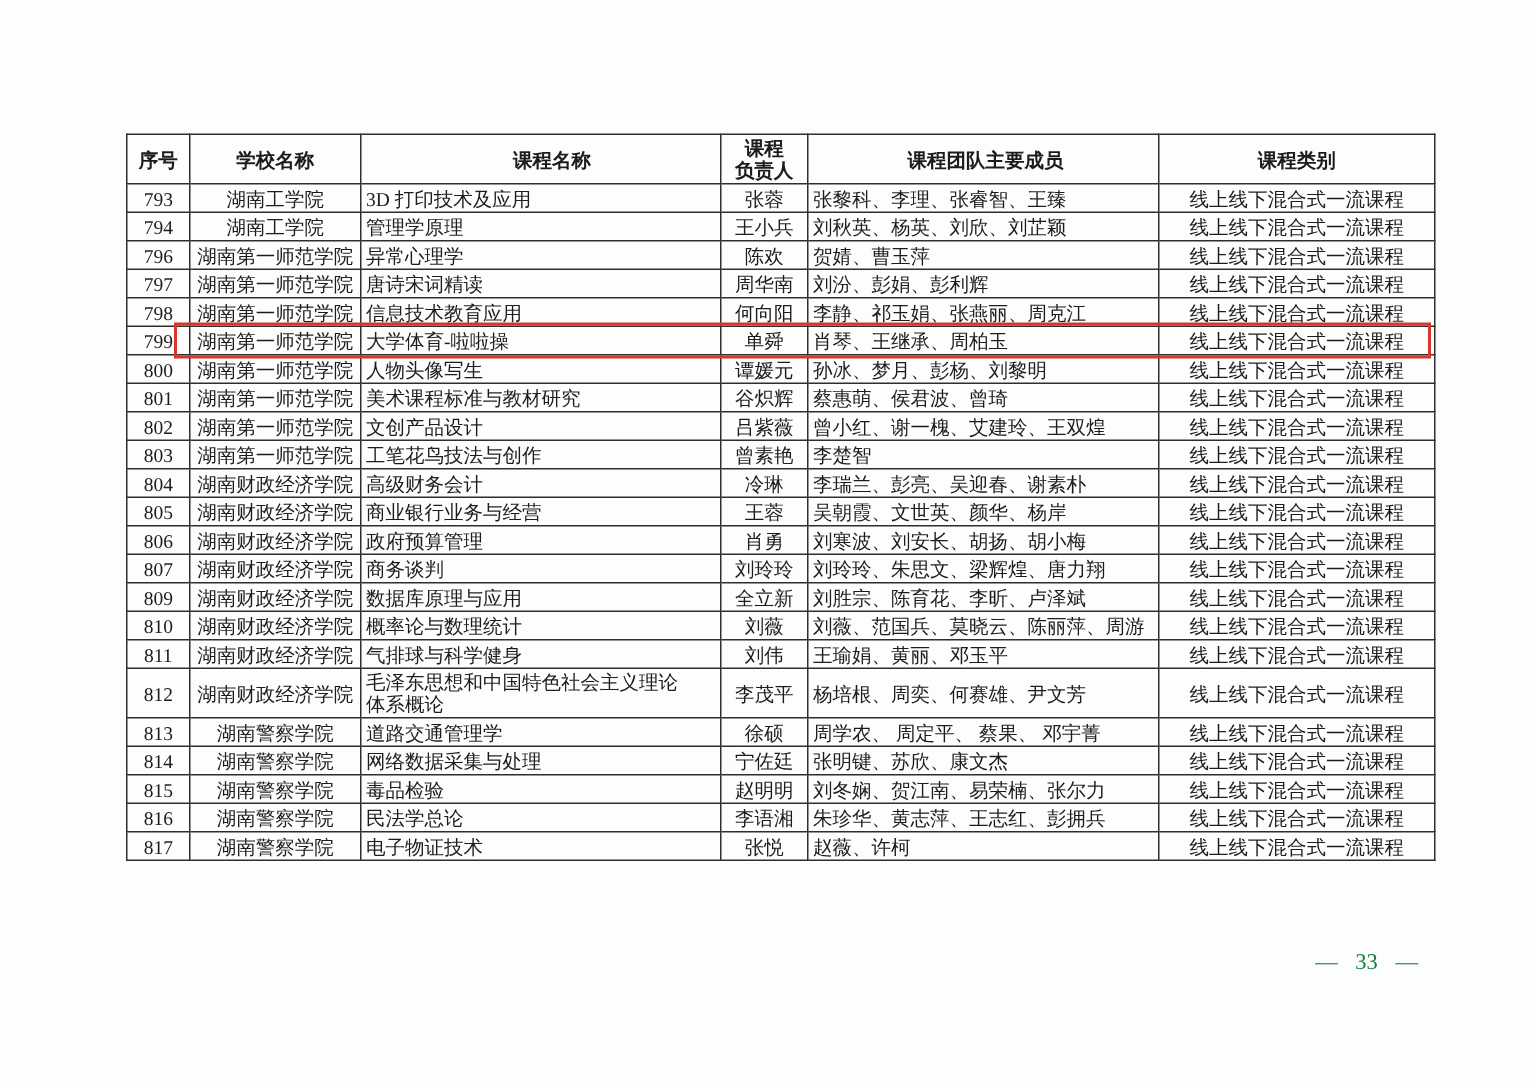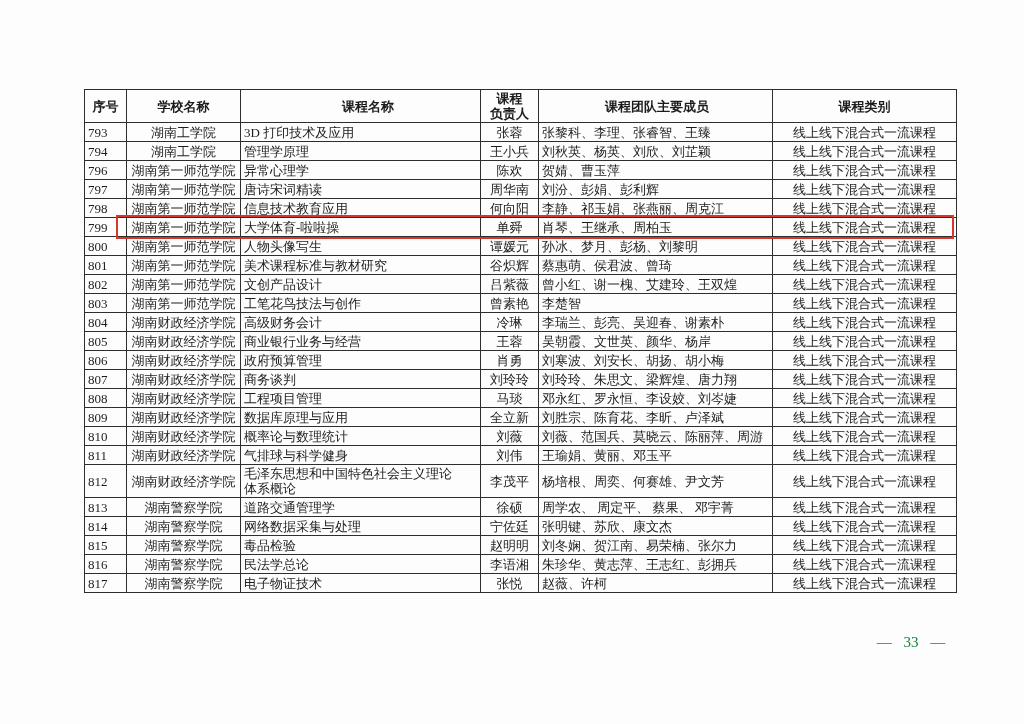--- a/index.html
+++ b/index.html
@@ -40,7 +40,7 @@
     line-height: 15px;
     padding: 1px 3px;
   }
-  .col-no       { width: 42px;  }
+  .col-no       { width: 42px;  text-align: center; }
   .col-school   { width: 114px; text-align: center; padding: 1px 1px; }
   .col-course   { width: 240px; text-align: left; padding-left: 6px; white-space: pre-line; }
   .col-leader   { width: 58px;  text-align: center; padding: 1px 1px; }

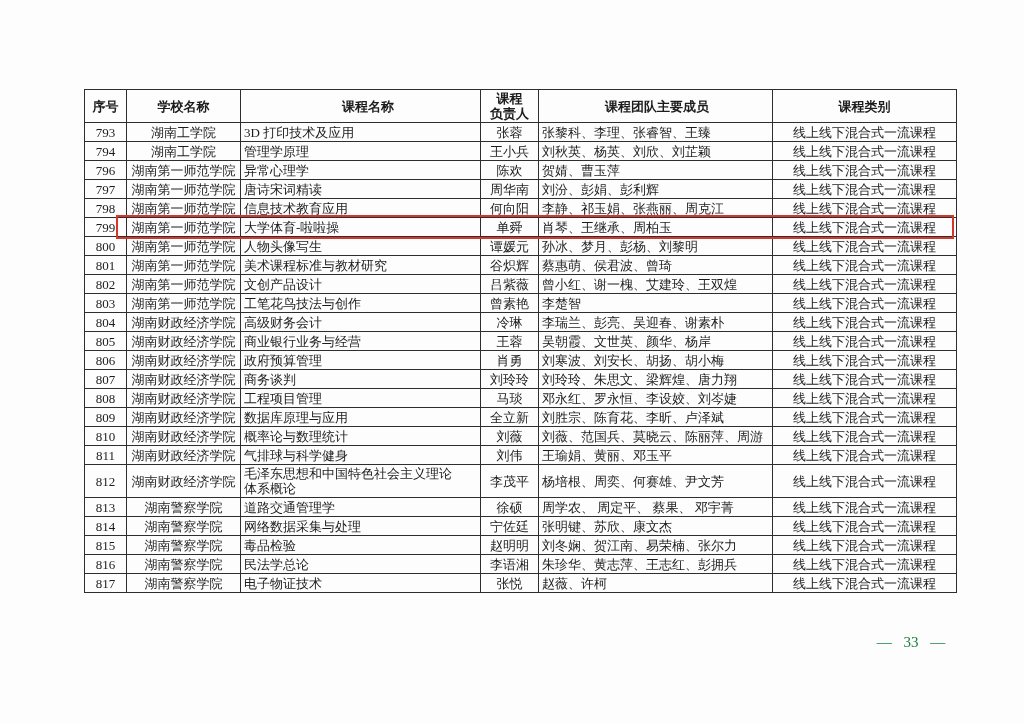--- a/index.html
+++ b/index.html
@@ -202,14 +202,6 @@
           <td class="col-category">线上线下混合式一流课程</td>
         </tr>
         <tr>
-          <td class="col-no">808</td>
-          <td class="col-school">湖南财政经济学院</td>
-          <td class="col-course">工程项目管理</td>
-          <td class="col-leader">马琰</td>
-          <td class="col-team">邓永红、罗永恒、李设姣、刘岑婕</td>
-          <td class="col-category">线上线下混合式一流课程</td>
-        </tr>
-        <tr>
           <td class="col-no">809</td>
           <td class="col-school">湖南财政经济学院</td>
           <td class="col-course">数据库原理与应用</td>

